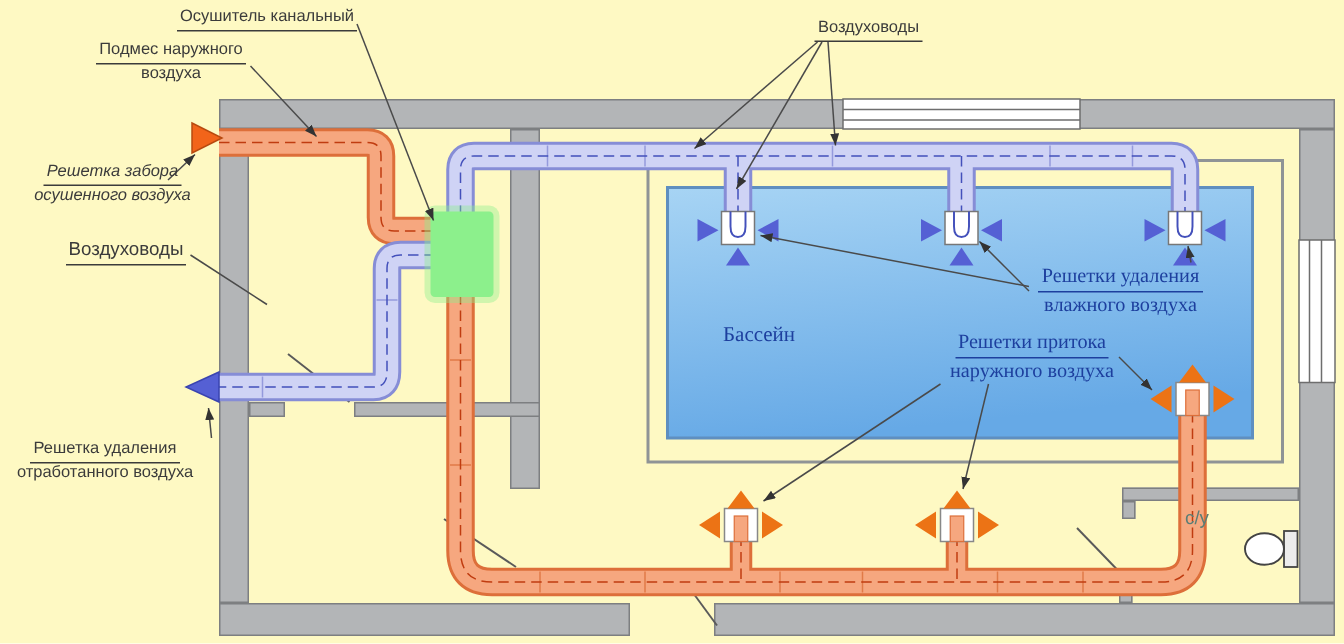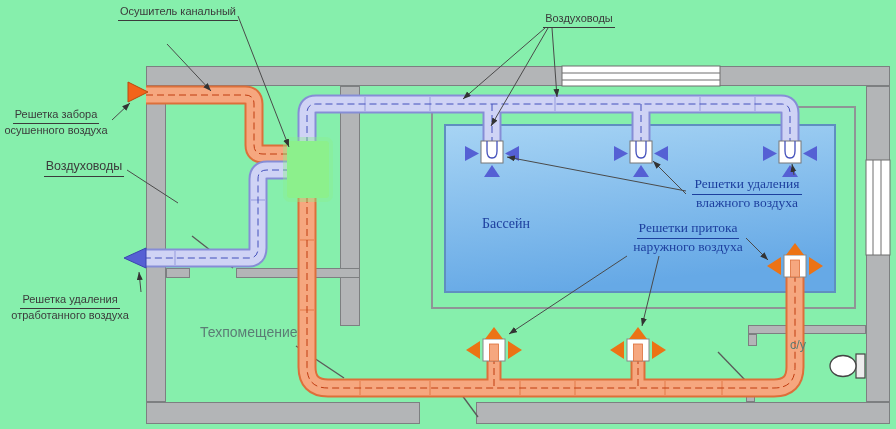--- a/index.html
+++ b/index.html
@@ -5,7 +5,7 @@
   html,body{margin:0;padding:0;background:#ffffff;}
   .stage{
     position:relative;width:896px;height:429px;overflow:hidden;
-    background:#86efac;font-family:"Liberation Sans",sans-serif;
+    background:#fef9c3;font-family:"Liberation Sans",sans-serif;
   }
   .wall{position:absolute;background:var(--wall);border:1px solid #7d7f81;box-sizing:border-box;z-index:1;}
   svg.overlay{position:absolute;left:0;top:0;z-index:2;}

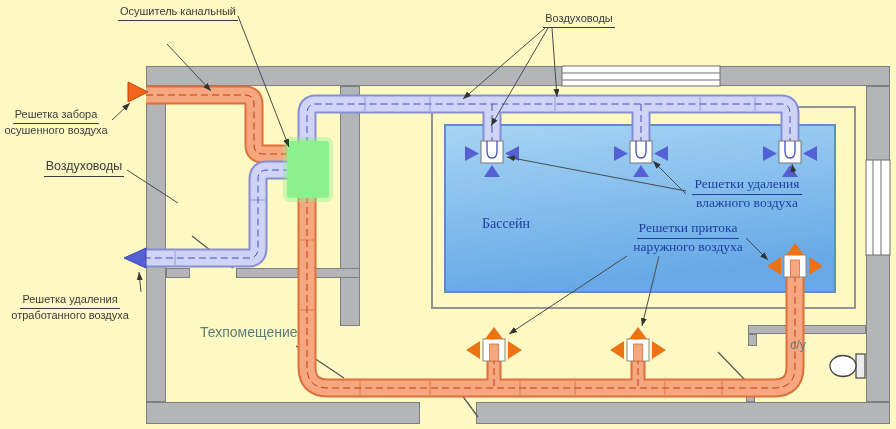--- a/index.html
+++ b/index.html
@@ -197,6 +197,10 @@
     <span class="u">Осушитель канальный</span>
   </div>
 
+  <div class="lbl" style="left:58px;top:27px;width:112px;">
+    <span class="u">Подмес наружного</span><br>
+    <span>воздуха</span>
+  </div>
 
   <div class="lbl" style="left:0;top:108px;width:112px;">
     <span class="u">Решетка забора</span><br>

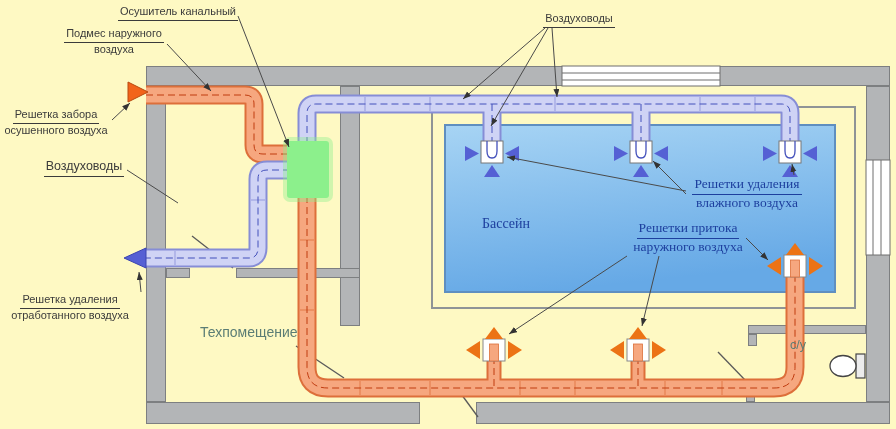--- a/index.html
+++ b/index.html
@@ -202,7 +202,7 @@
     <span>воздуха</span>
   </div>
 
-  <div class="lbl" style="left:0;top:108px;width:112px;">
+  <div class="lbl" style="left:19px;top:108px;width:112px;font-style:italic;">
     <span class="u">Решетка забора</span><br>
     <span>осушенного воздуха</span>
   </div>

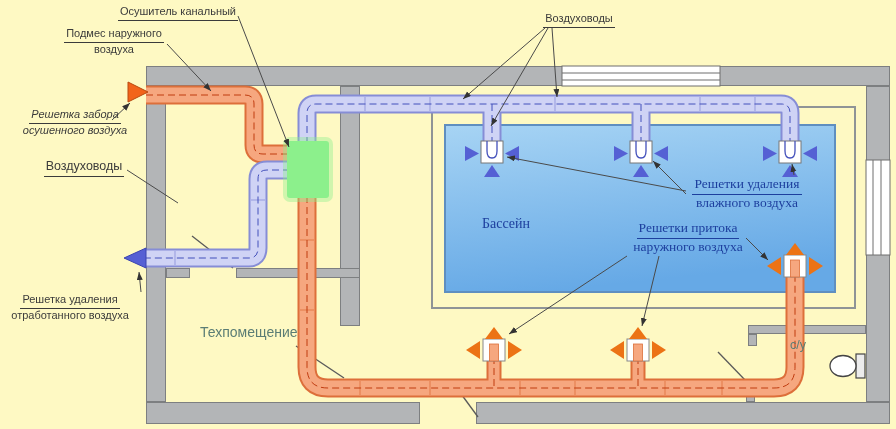--- a/index.html
+++ b/index.html
@@ -234,9 +234,6 @@
     <span>Бассейн</span>
   </div>
 
-  <div class="lbl lbl-teal" style="left:200px;top:324px;width:110px;font-size:14px;text-align:left;">
-    <span>Техпомещение</span>
-  </div>
 
   <div class="lbl lbl-teal" style="left:770px;top:338px;width:36px;font-size:12.5px;text-align:right;">
     <span>с/у</span>

